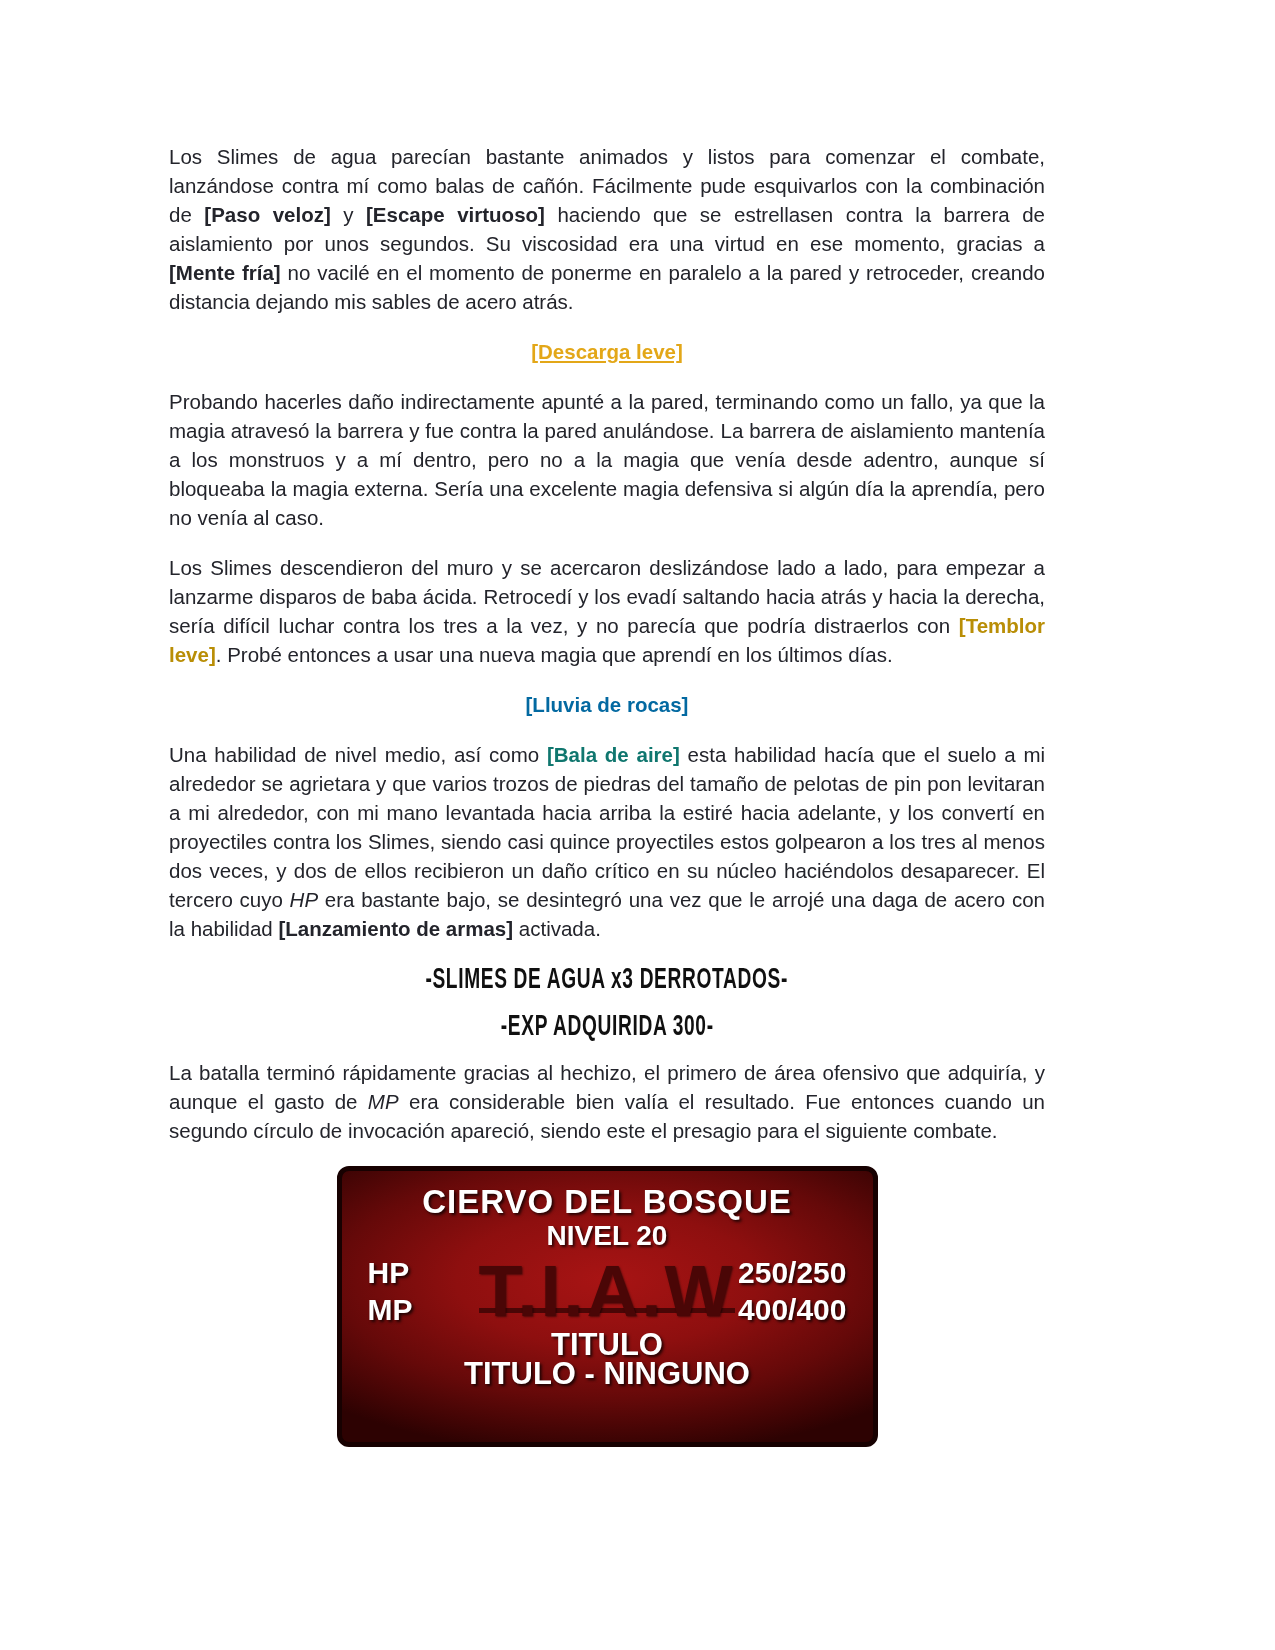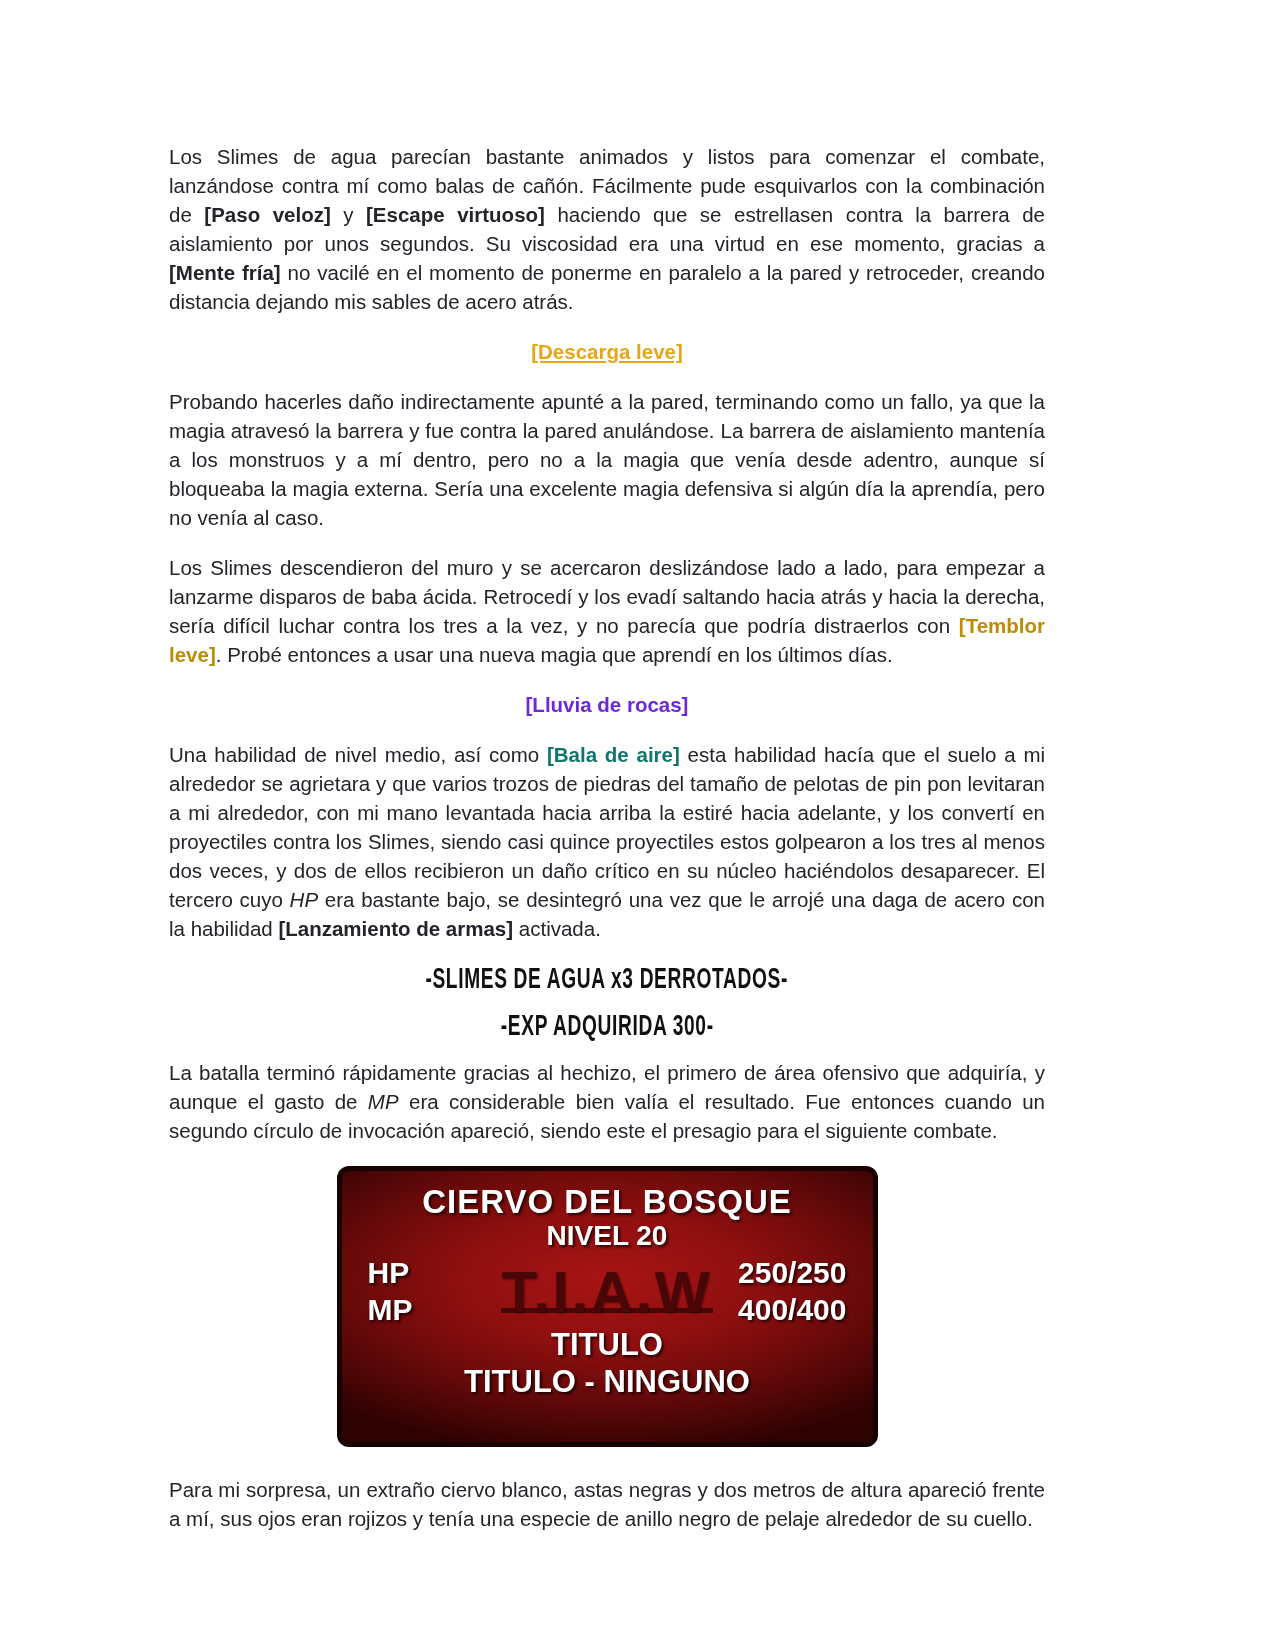--- a/index.html
+++ b/index.html
@@ -31,7 +31,7 @@
     font-size:20.5px;
   }
   .skill-h.gold{color:#E3A718;text-decoration:underline;}
-  .skill-h.olive{color:#6d28d9;}
+  .skill-h.olive{color:#0369a1;}
   .banner{
     text-align:center;
     margin:2px 0 16px 0;

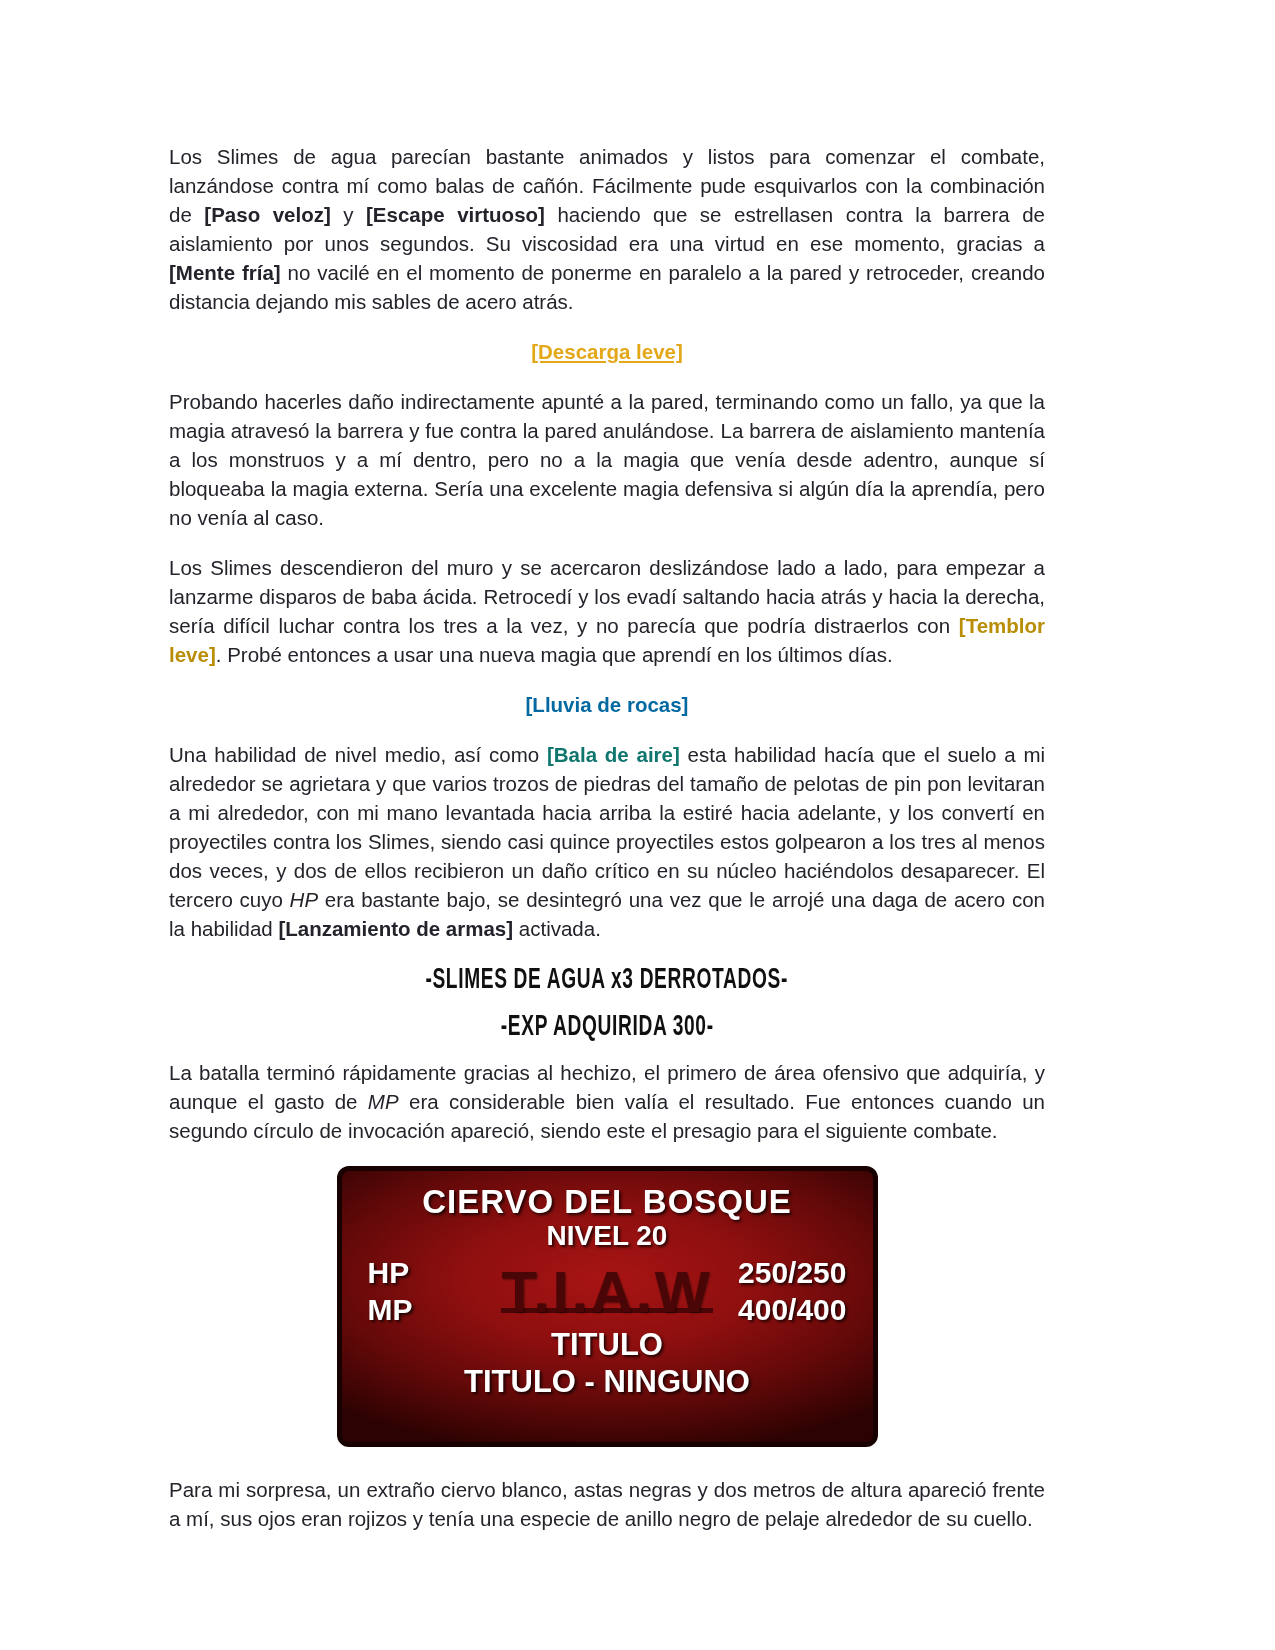--- a/index.html
+++ b/index.html
@@ -100,7 +100,7 @@
   }
   .watermark span{
     display:inline-block;
-    font-size:58px;
+    font-size:72px;
     letter-spacing:3px;
     color:#4a0606;
     border-bottom:5px solid #4a0606;

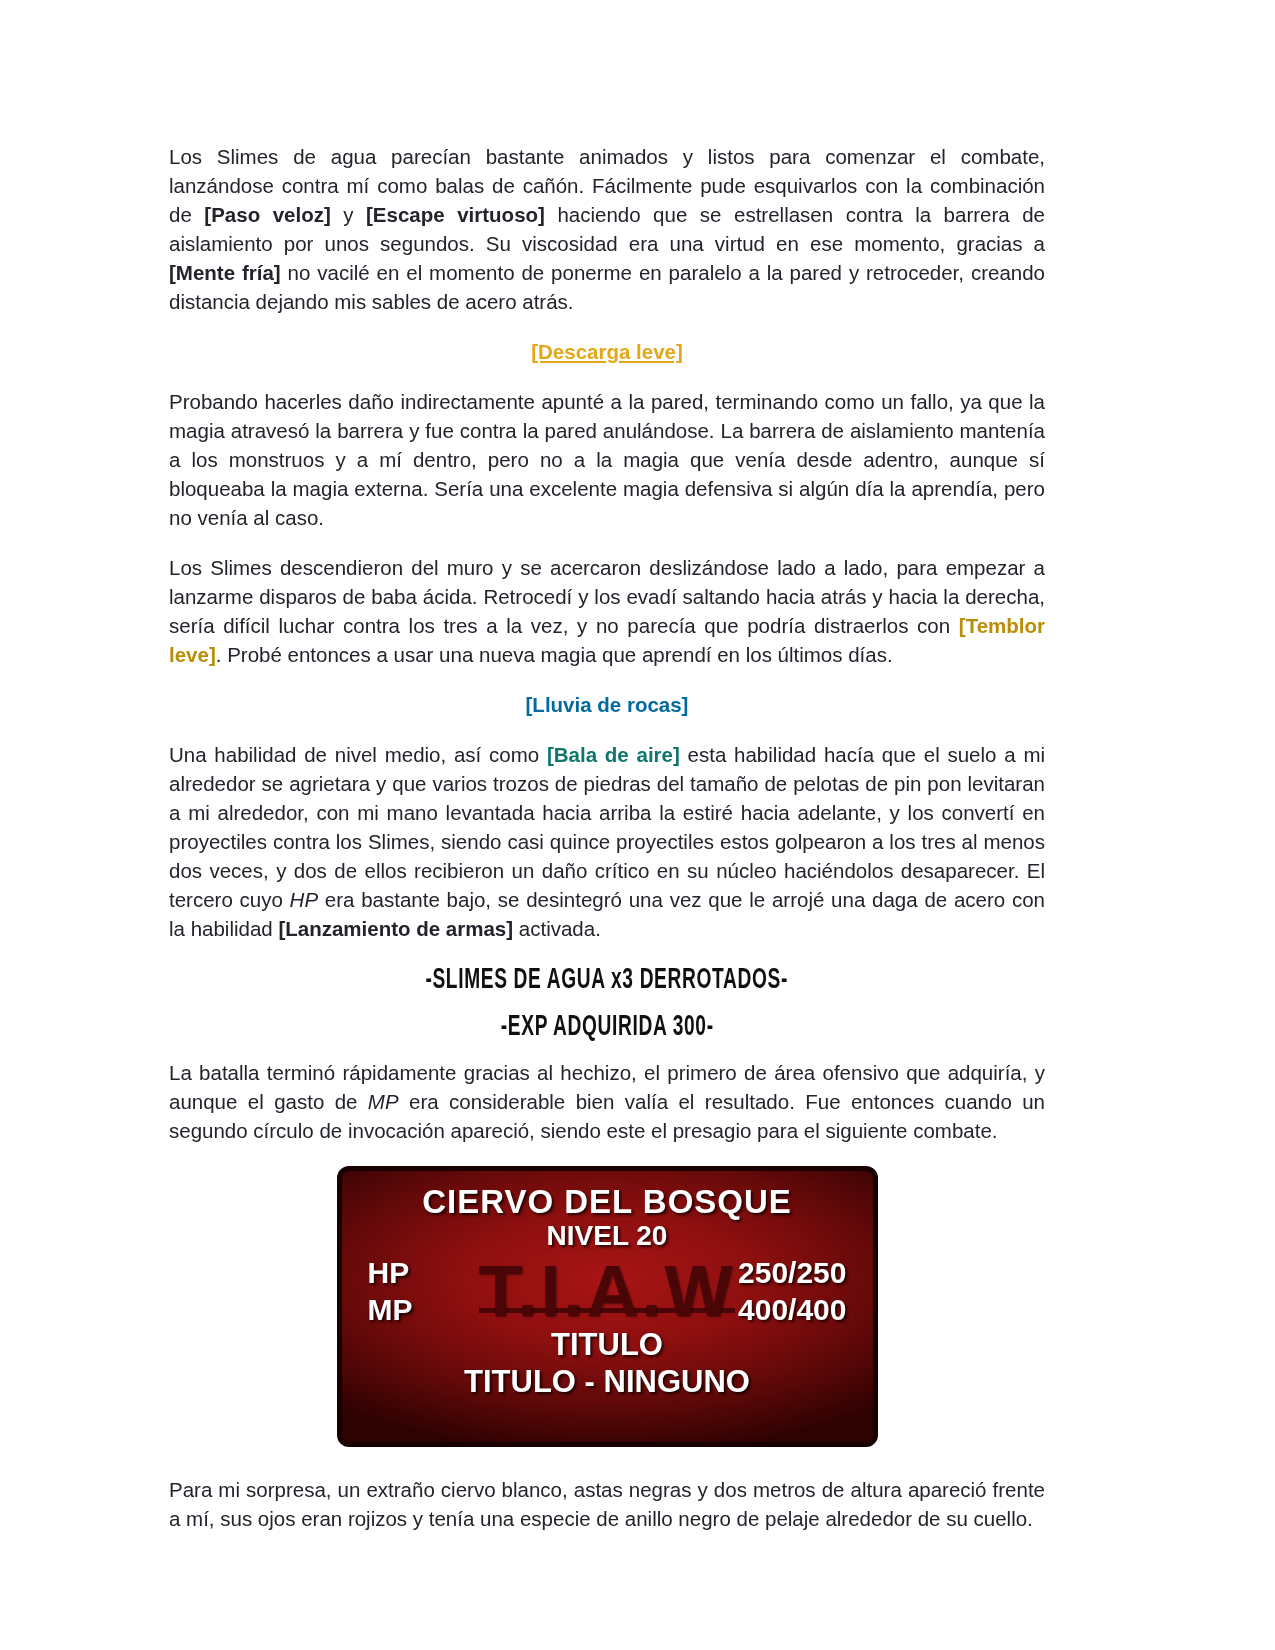--- a/index.html
+++ b/index.html
@@ -117,7 +117,7 @@
   .card-titleline{
     text-align:center;
     font-size:31px;
-    margin-top:8px;
+    margin-top:0;
     position:relative;
     z-index:2;
   }

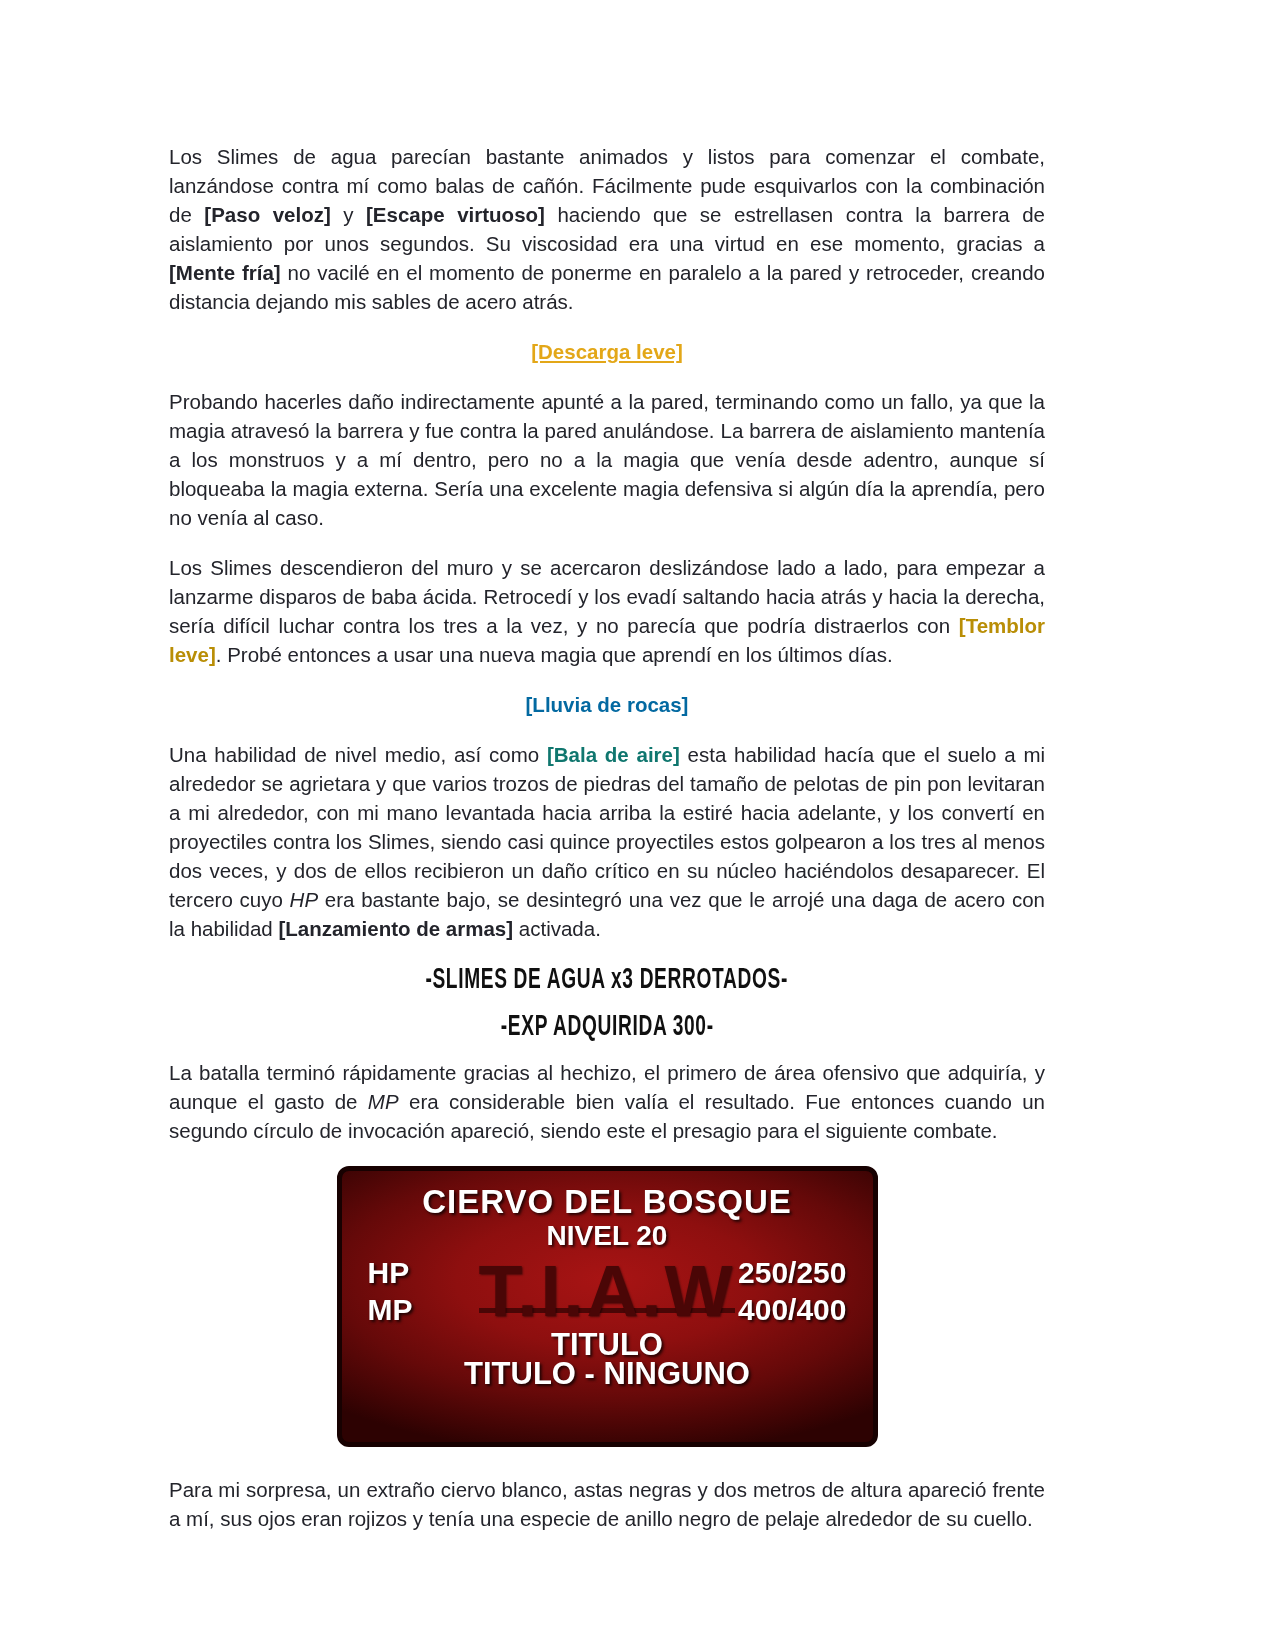--- a/index.html
+++ b/index.html
@@ -163,7 +163,6 @@
     </div>
   </div>
 
-  <p class="body-par"><span>Para mi sorpresa, un extraño ciervo blanco, astas negras y dos metros de altura apareció frente a mí, sus ojos eran rojizos y tenía una especie de anillo negro de pelaje alrededor de su cuello.</span></p>
 
 </div>
 

